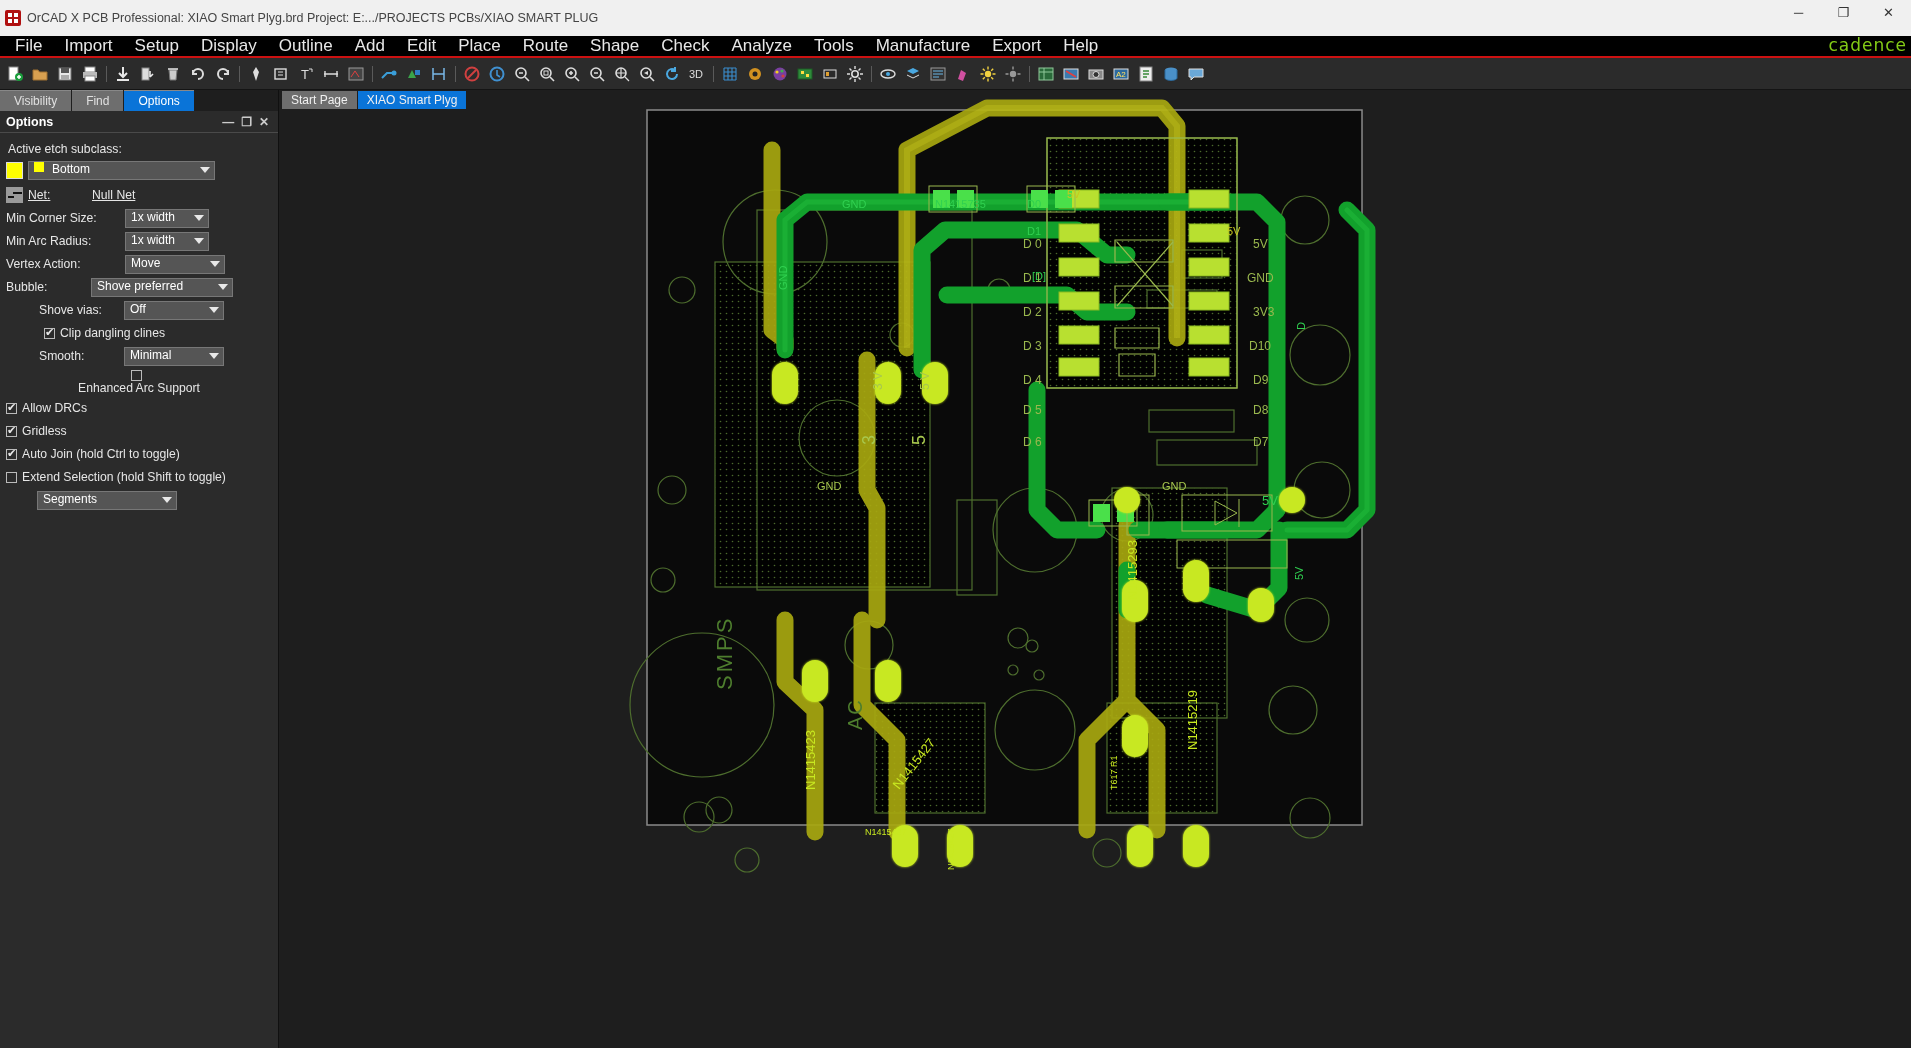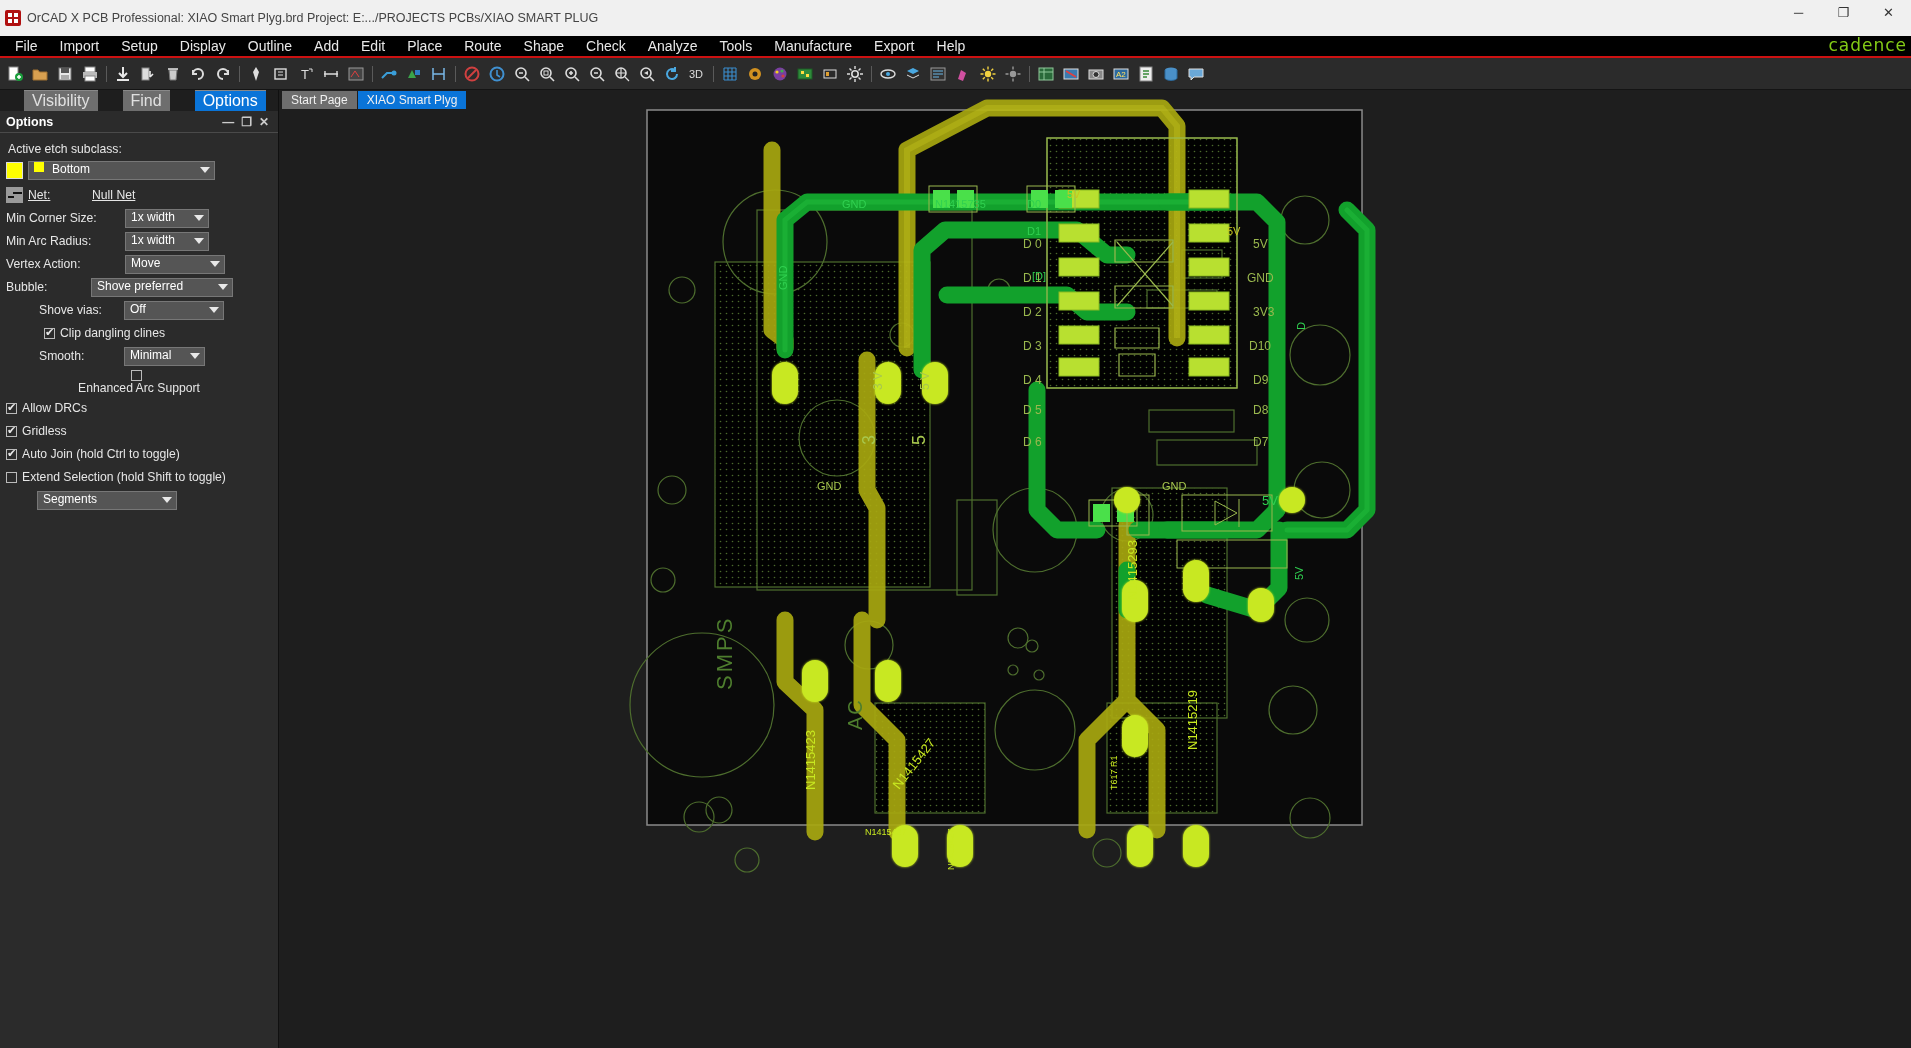--- a/index.html
+++ b/index.html
@@ -38,7 +38,7 @@
     border-bottom: 2px solid #cc1111; position: relative; padding-left: 4px;
   }
   .menu-item {
-    color: #e8e8e8; font-size: 14px; padding: 2px 11px; white-space: nowrap;
+    color: #e8e8e8; font-size: 17px; padding: 2px 11px; white-space: nowrap;
   }
   .cadence-logo {
     position: absolute; right: 4px; top: -1px;

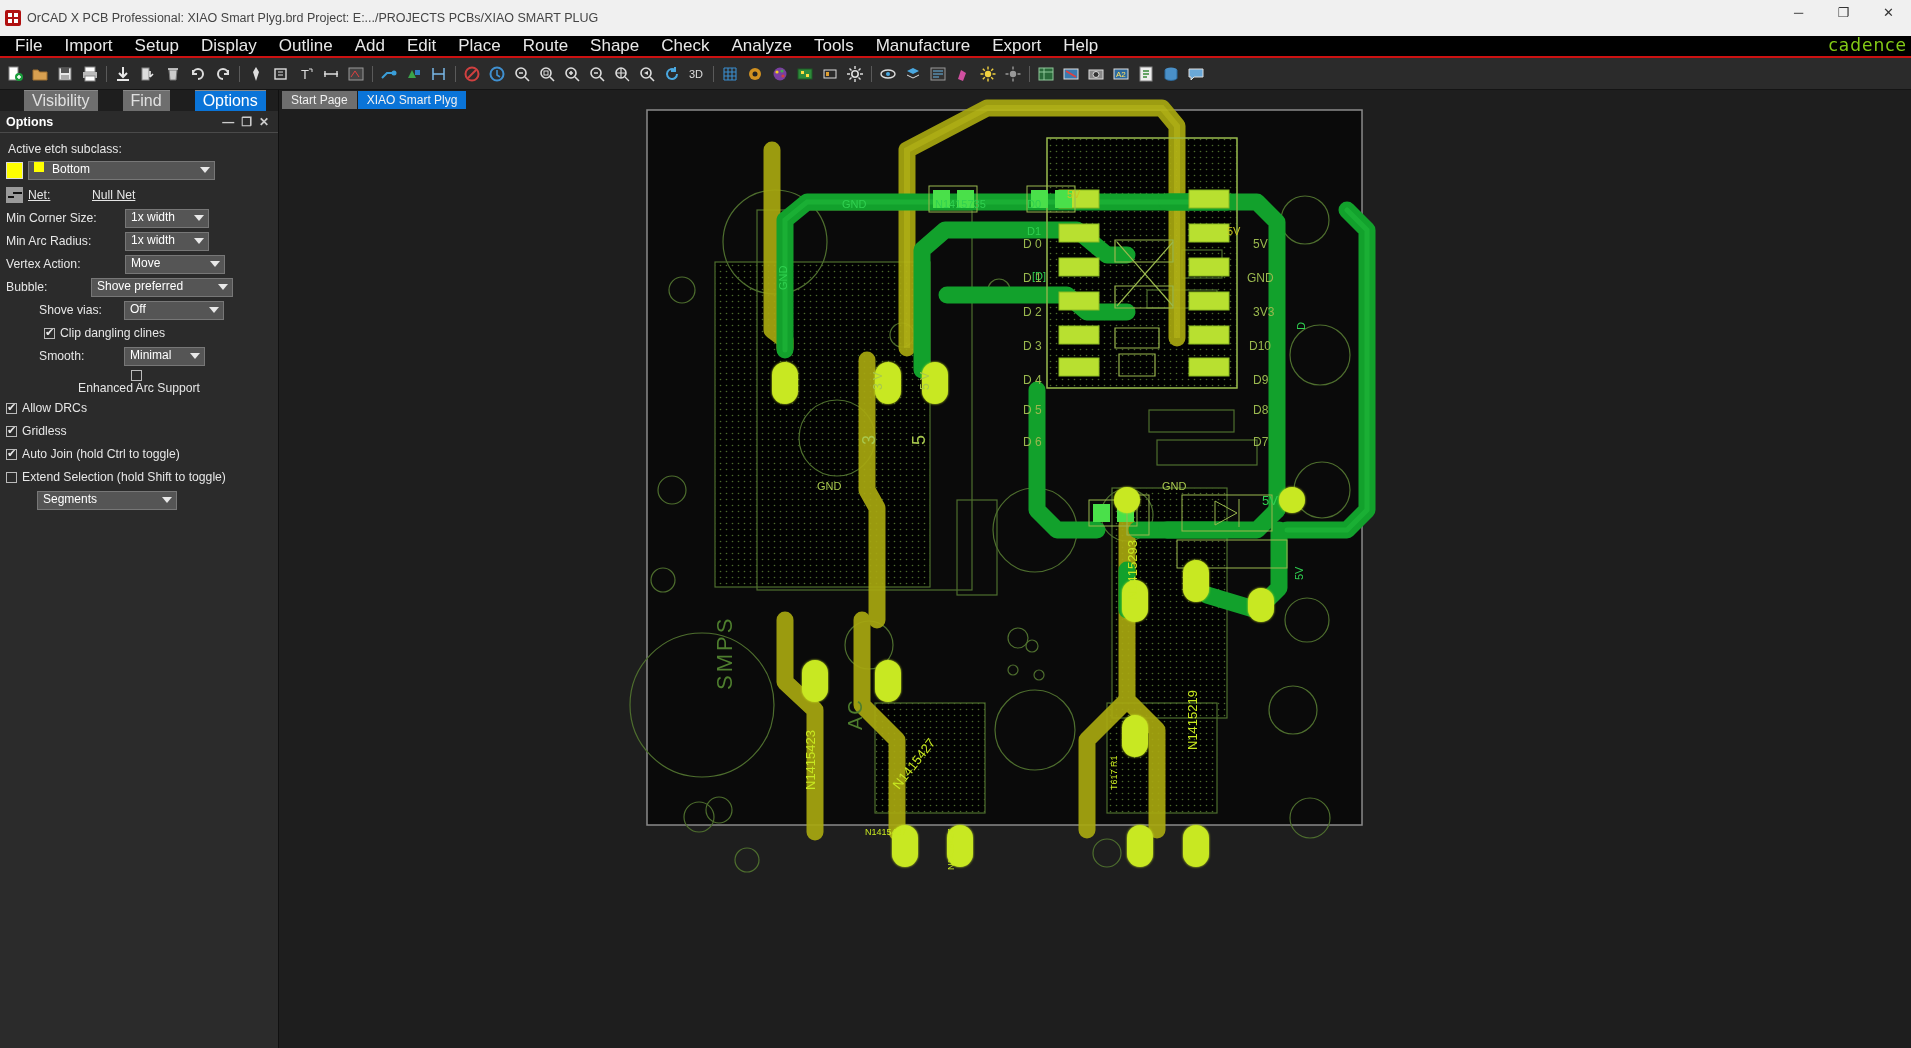--- a/index.html
+++ b/index.html
@@ -72,9 +72,9 @@
   }
   .panel-tabs { display: flex; height: 21px; background: #1e1e1e; }
   .panel-tab {
-    padding: 0 8px; font-size: 16px; color: #e0e0e0;
+    padding: 0 14px; font-size: 12px; color: #e0e0e0;
     display: flex; align-items: center; background: #6e6e6e;
-    margin-right: 1px; border-top: 1px solid #888; margin-left: 24px;
+    margin-right: 1px; border-top: 1px solid #888;
   }
   .panel-tab.active { background: #0a74d8; color: #fff; }
   .panel-title {

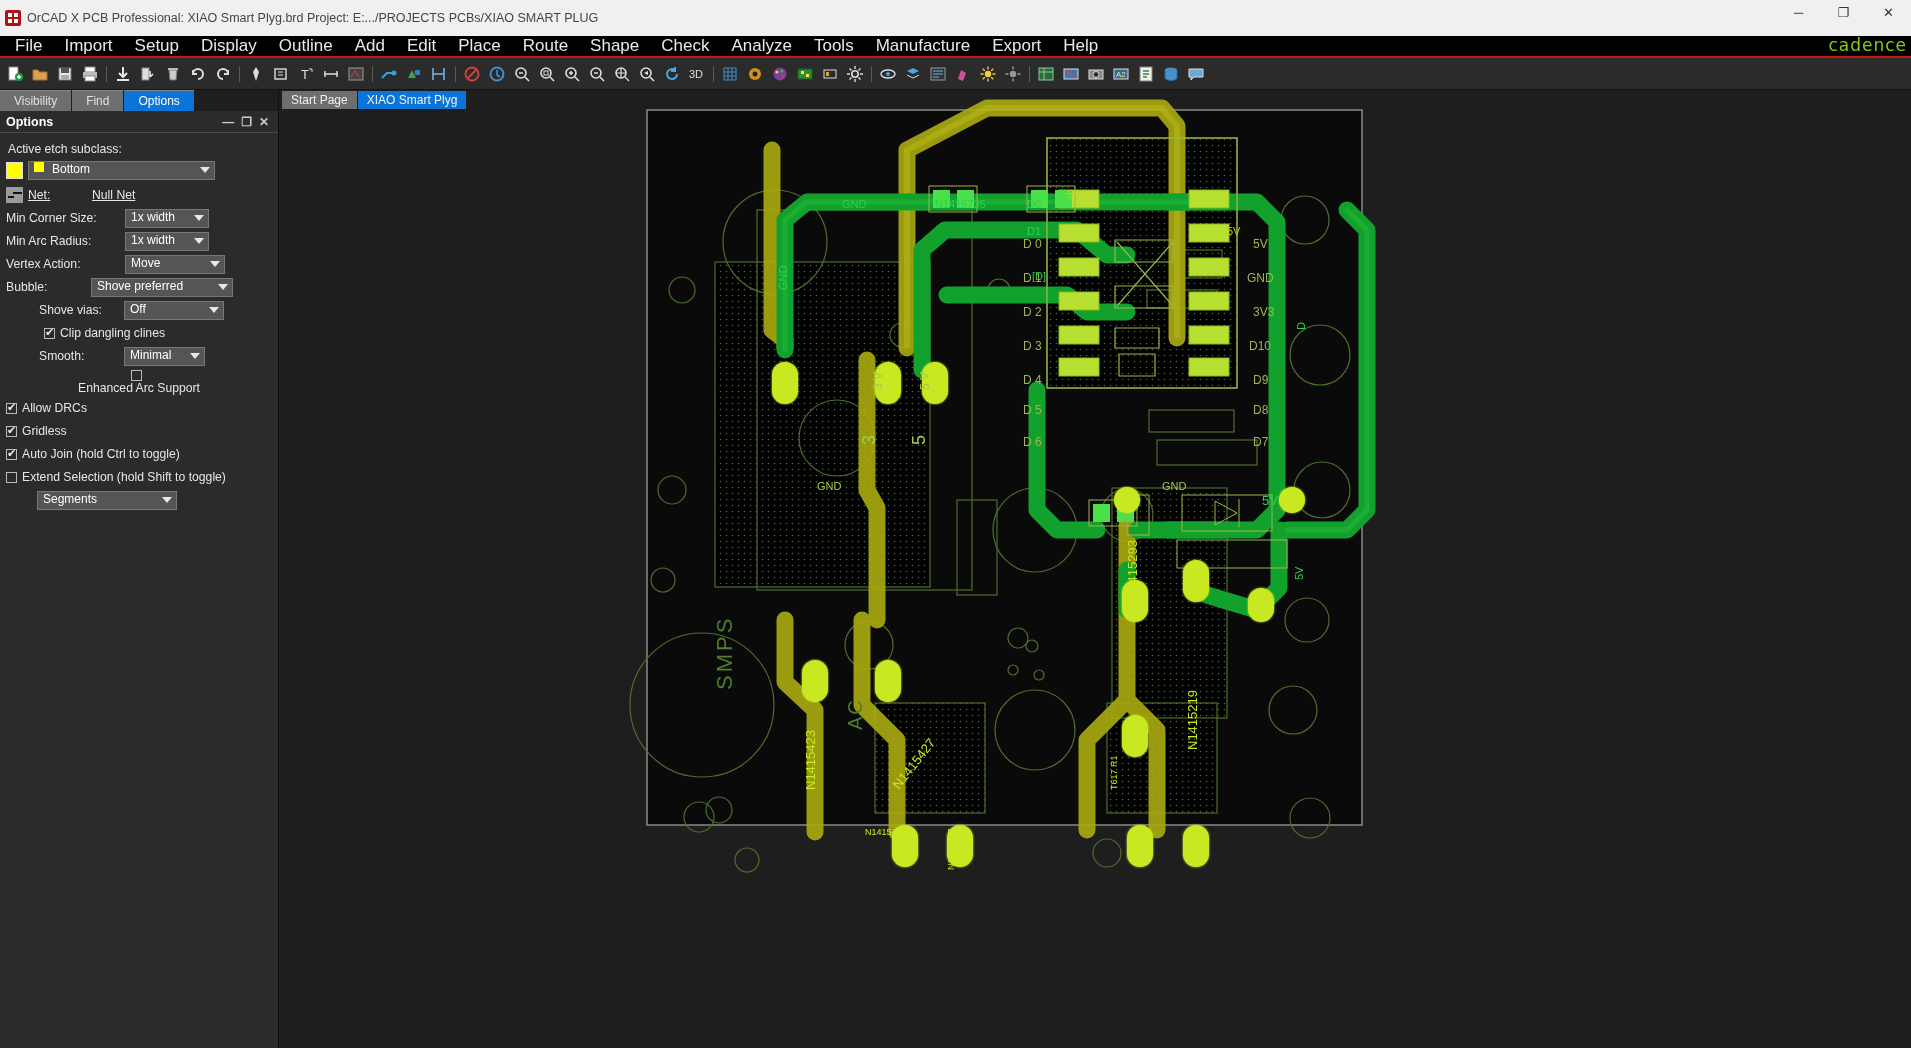--- a/index.html
+++ b/index.html
@@ -544,7 +544,7 @@
 
       <div class="row" style="padding-left:33px;">
         <span class="lbl" style="width:85px">Smooth:</span>
-        <div class="ddl" style="width:81px">
+        <div class="ddl" style="width:100px">
           <span>Minimal</span>
           <span class="arrow"></span>
         </div>

